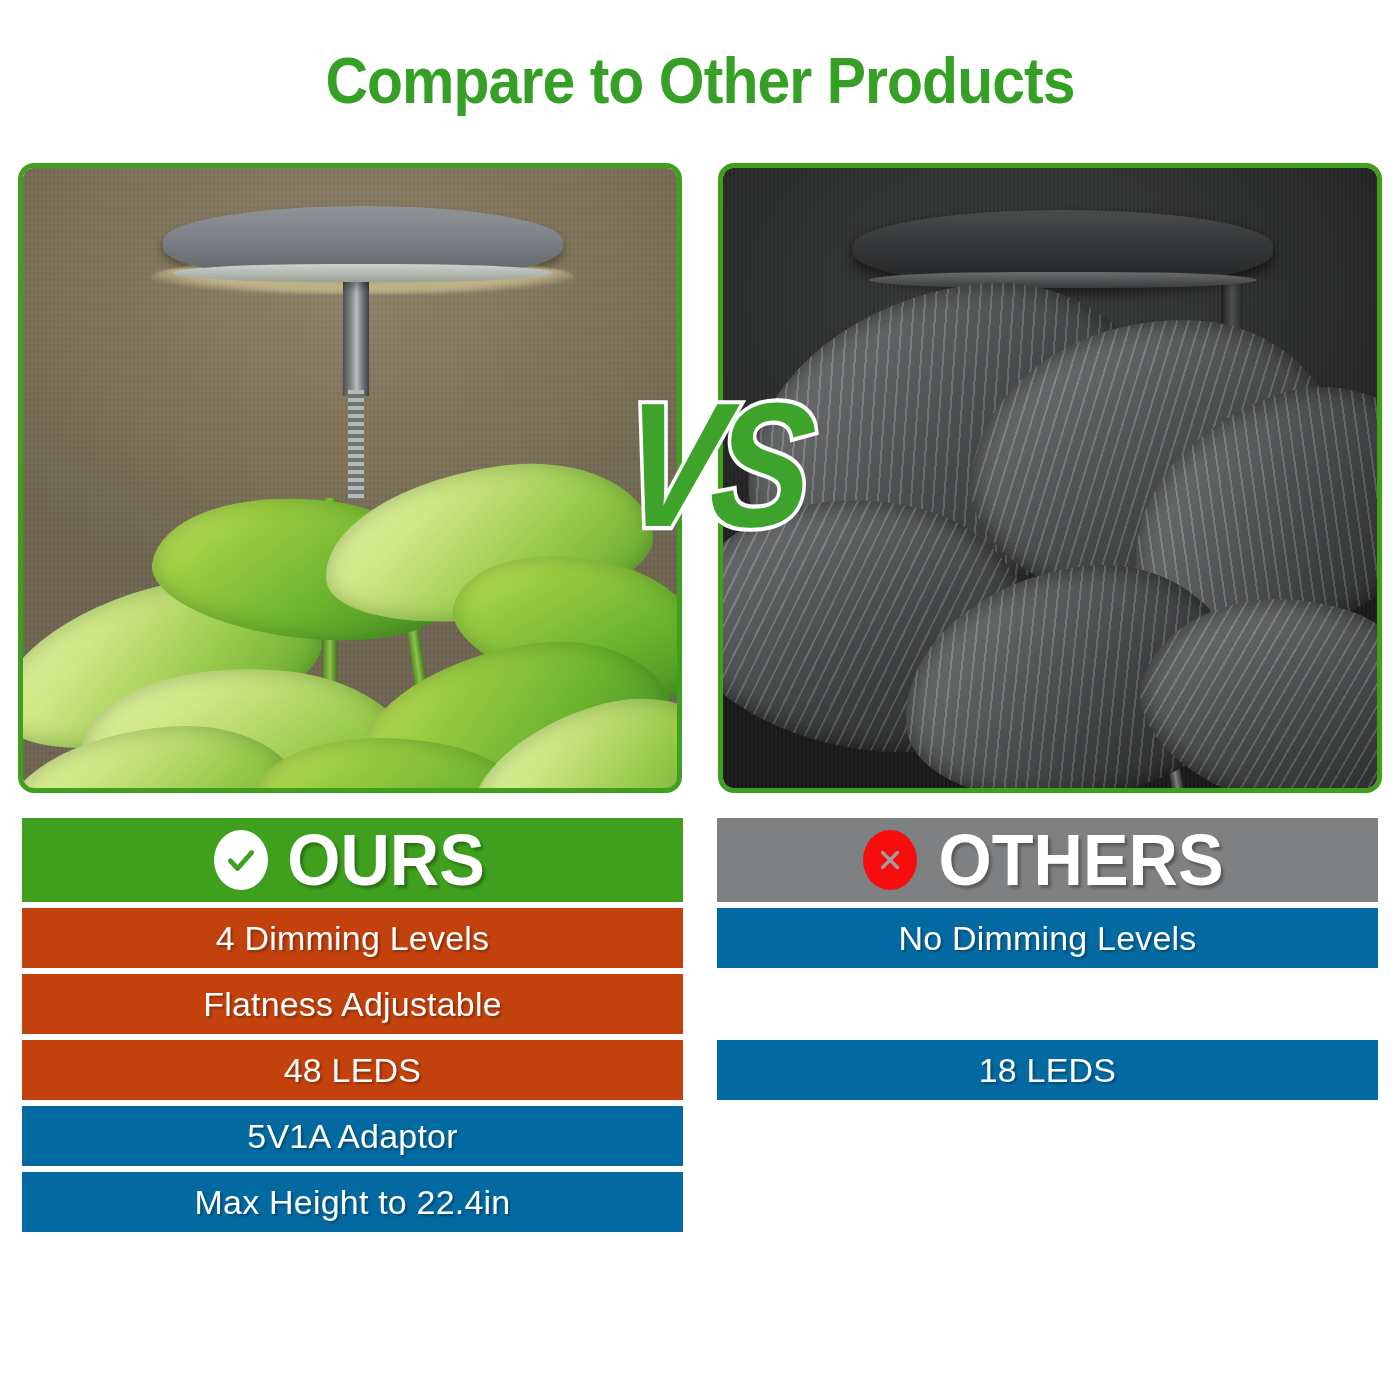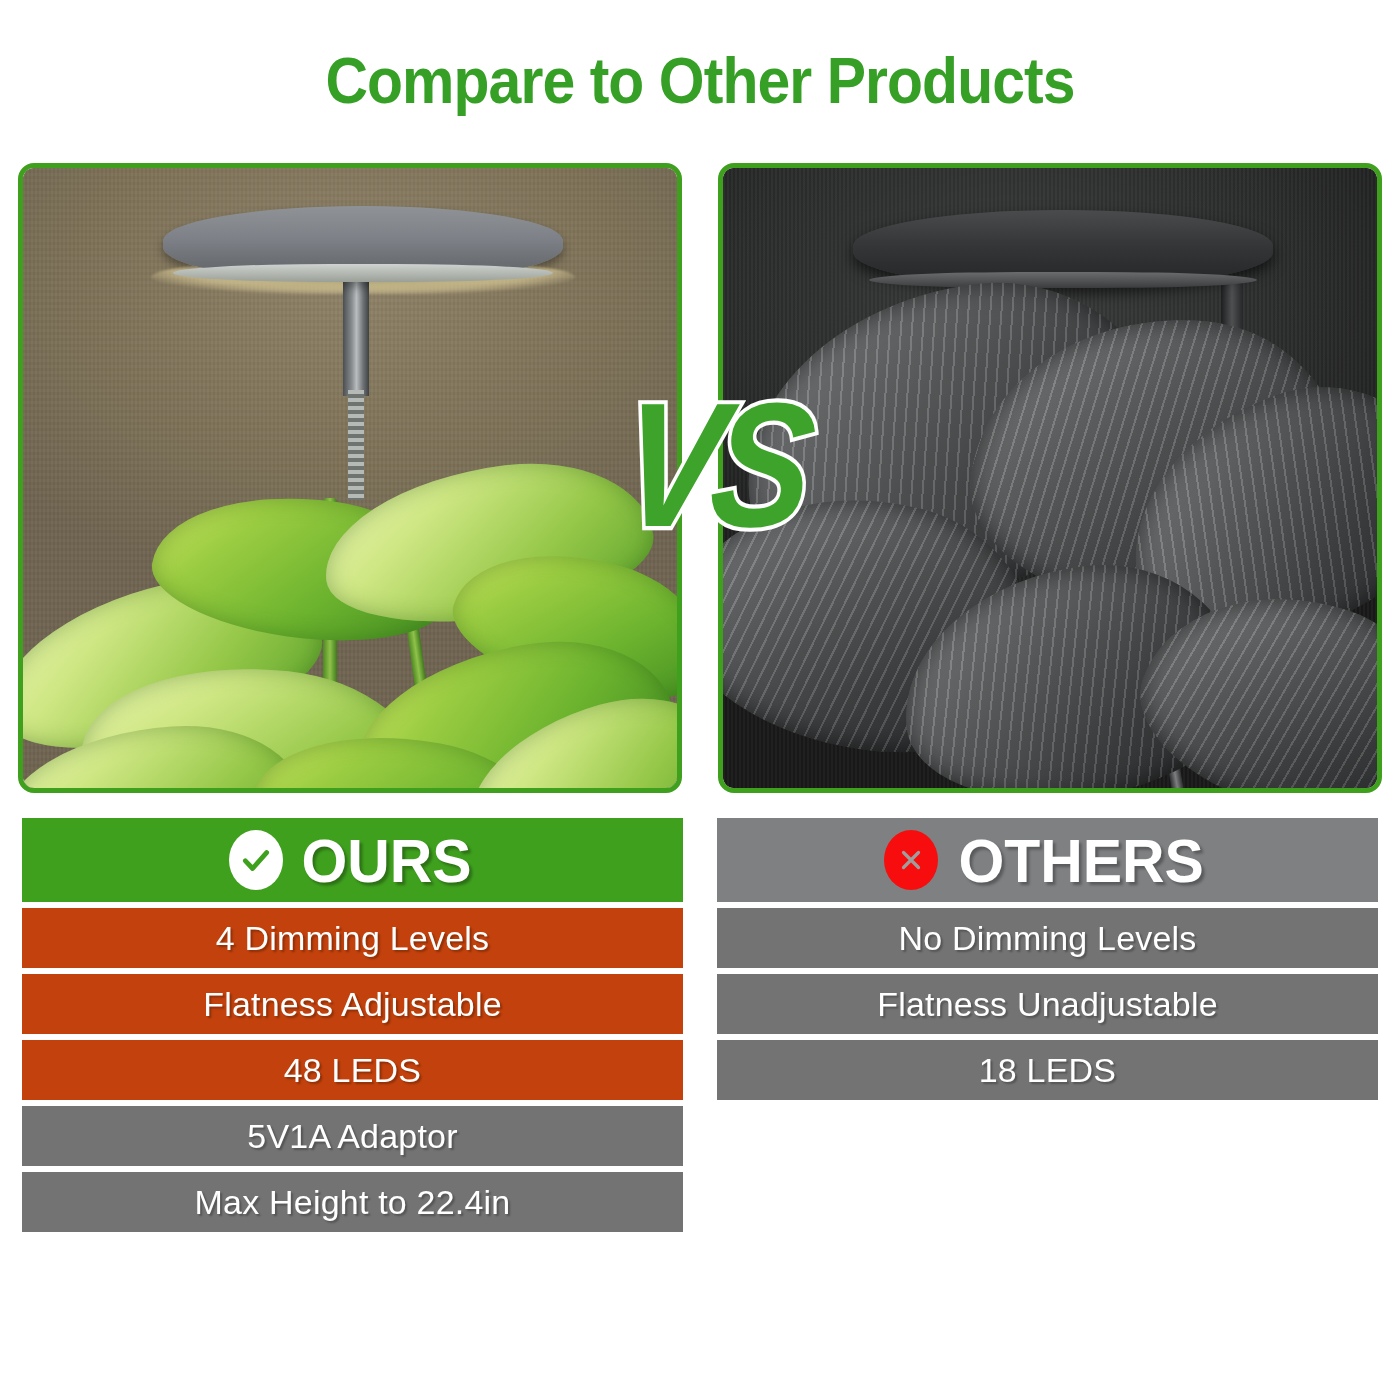--- a/index.html
+++ b/index.html
@@ -275,7 +275,7 @@
 
   .hrow .cell {
     height: 84px;
-    font-size: 62px;
+    font-size: 72px;
     font-weight: bold;
     gap: 14px;
     letter-spacing: 0px;

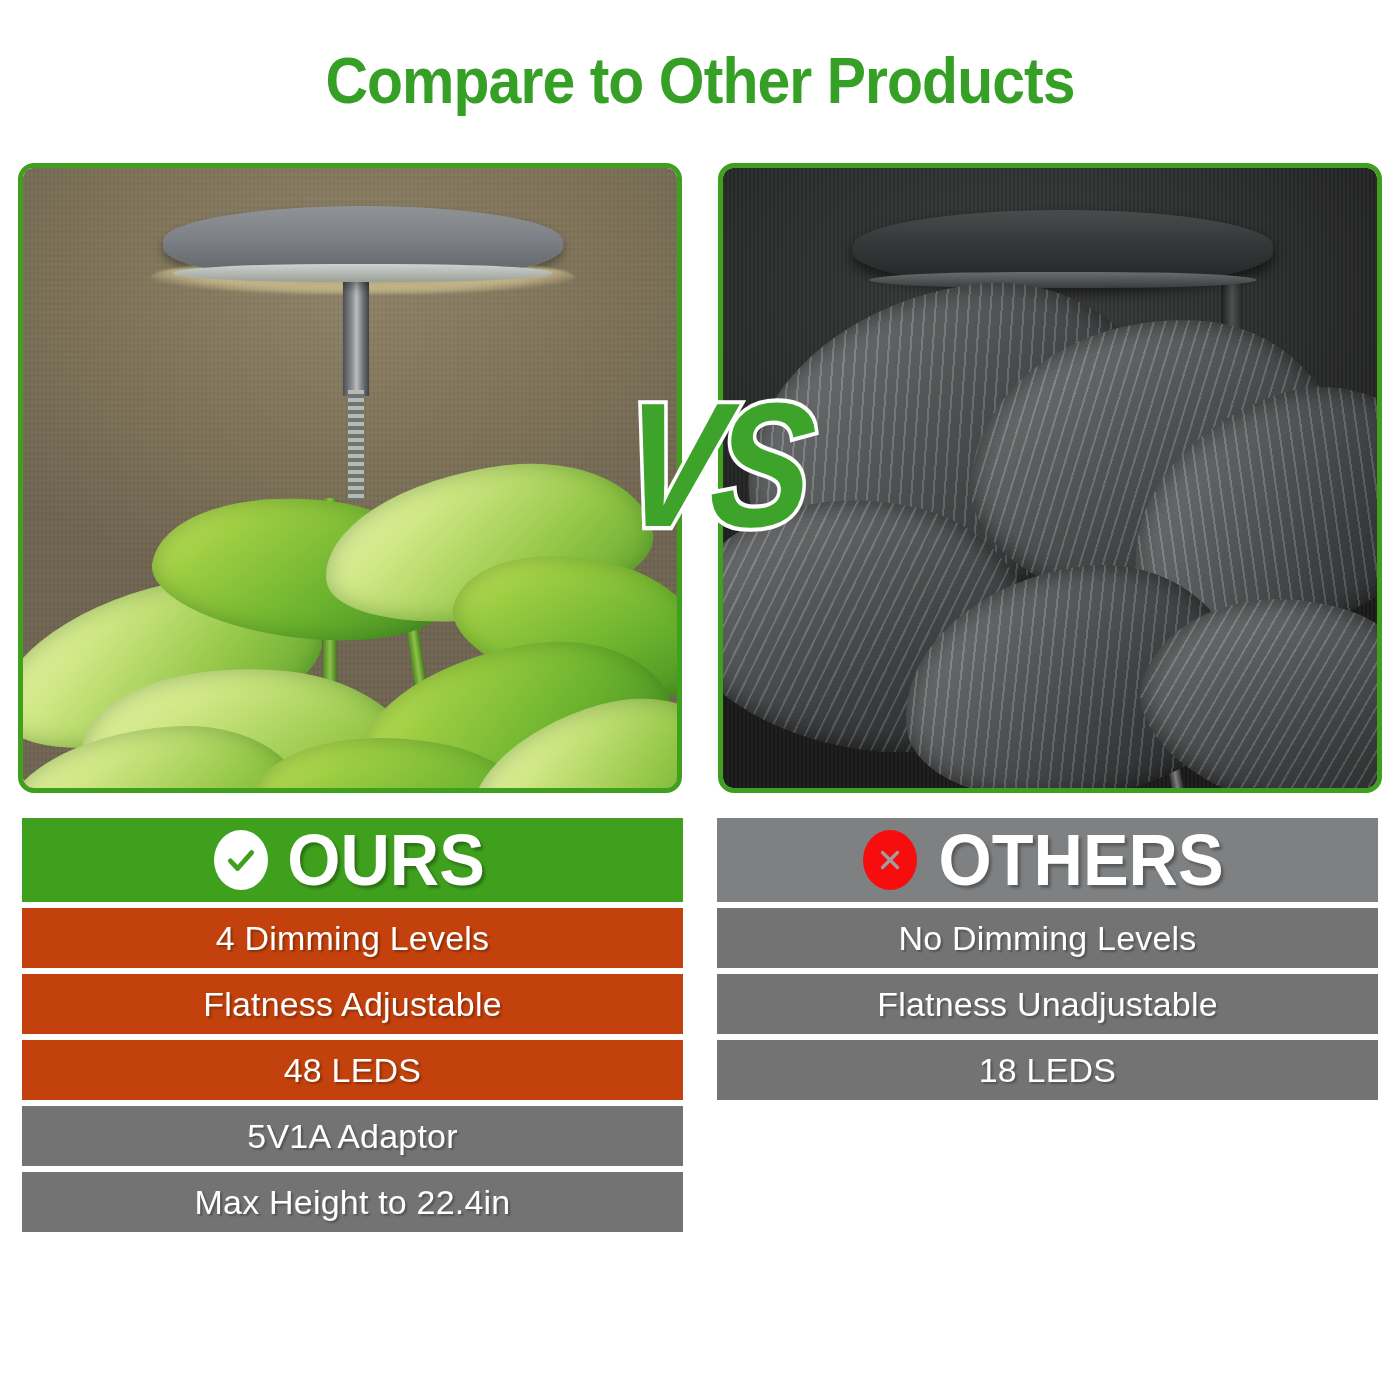--- a/index.html
+++ b/index.html
@@ -271,7 +271,7 @@
     box-sizing: border-box;
   }
   .cell.ours   { background: #c2410c; }
-  .cell.others { background: #737373; }
+  .cell.others { background: #0369a1; }
 
   .hrow .cell {
     height: 84px;

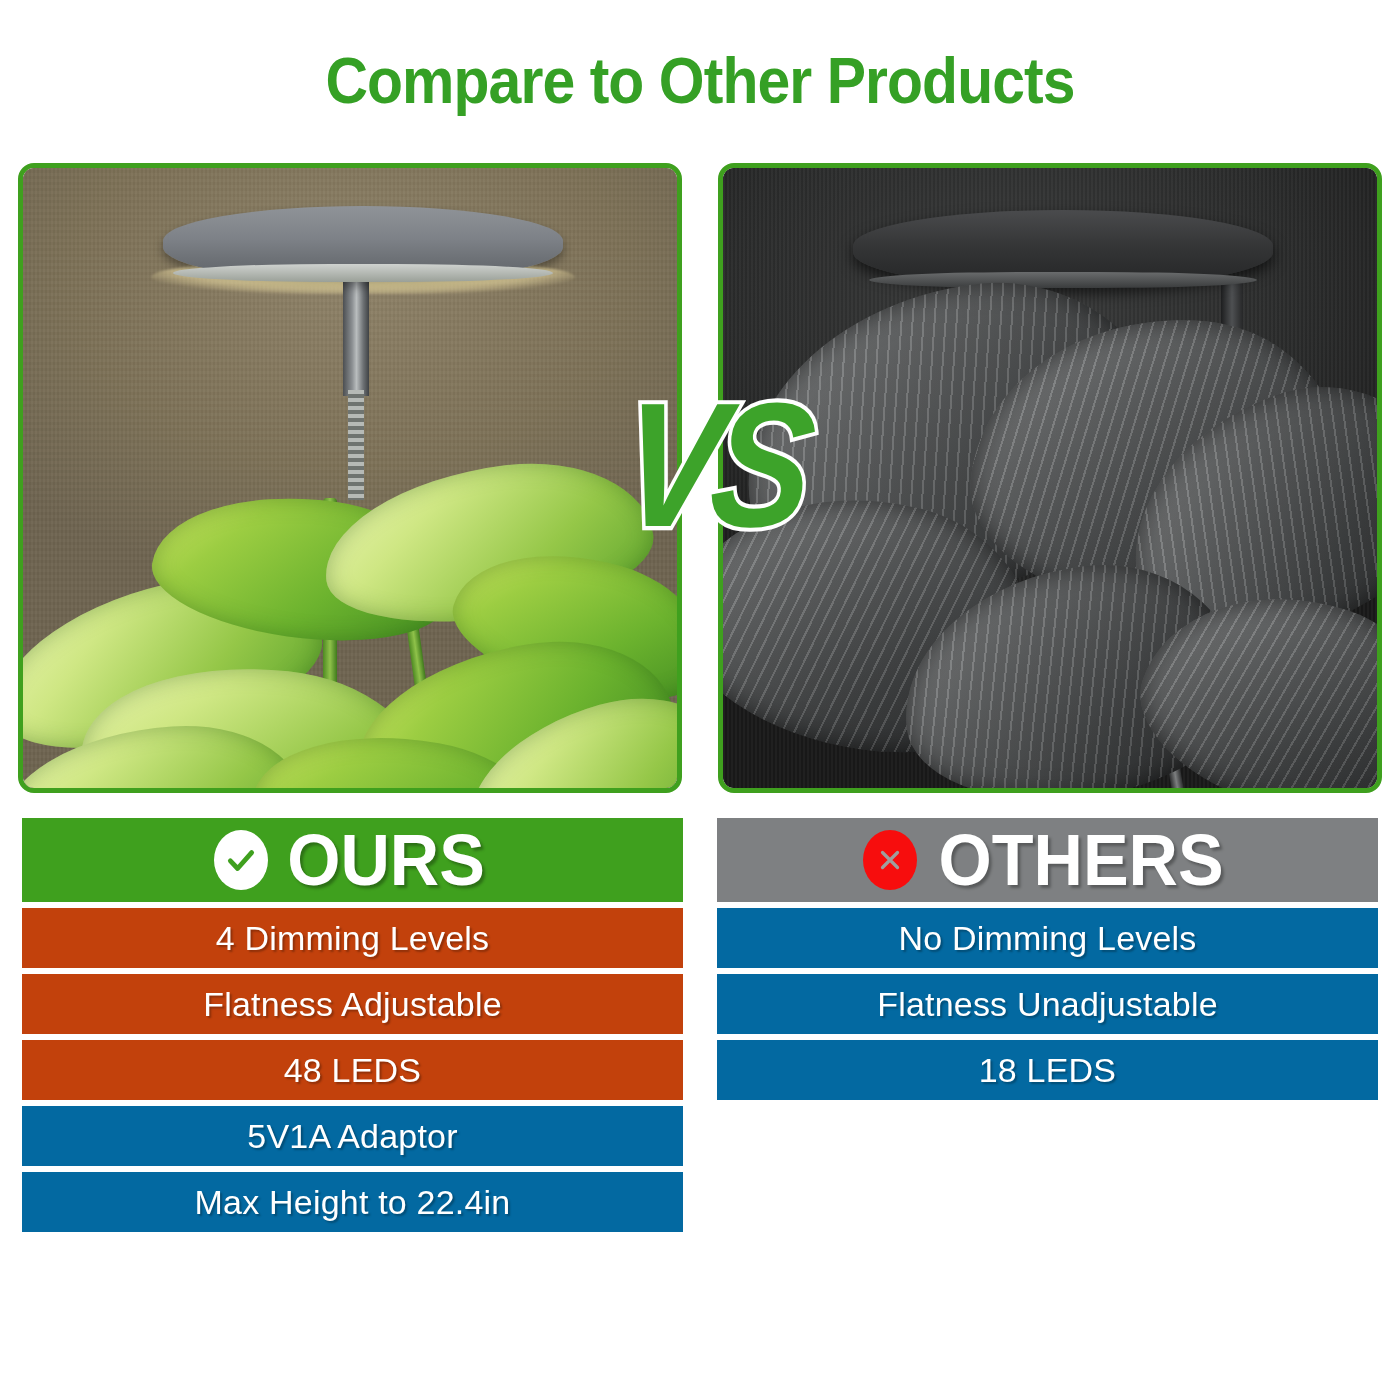--- a/index.html
+++ b/index.html
@@ -389,7 +389,6 @@
     </div>
     <div class="trow">
       <div class="cell ours">Flatness Adjustable</div>
-      <div class="cell others">Flatness Unadjustable</div>
     </div>
     <div class="trow">
       <div class="cell ours">48 LEDS</div>

